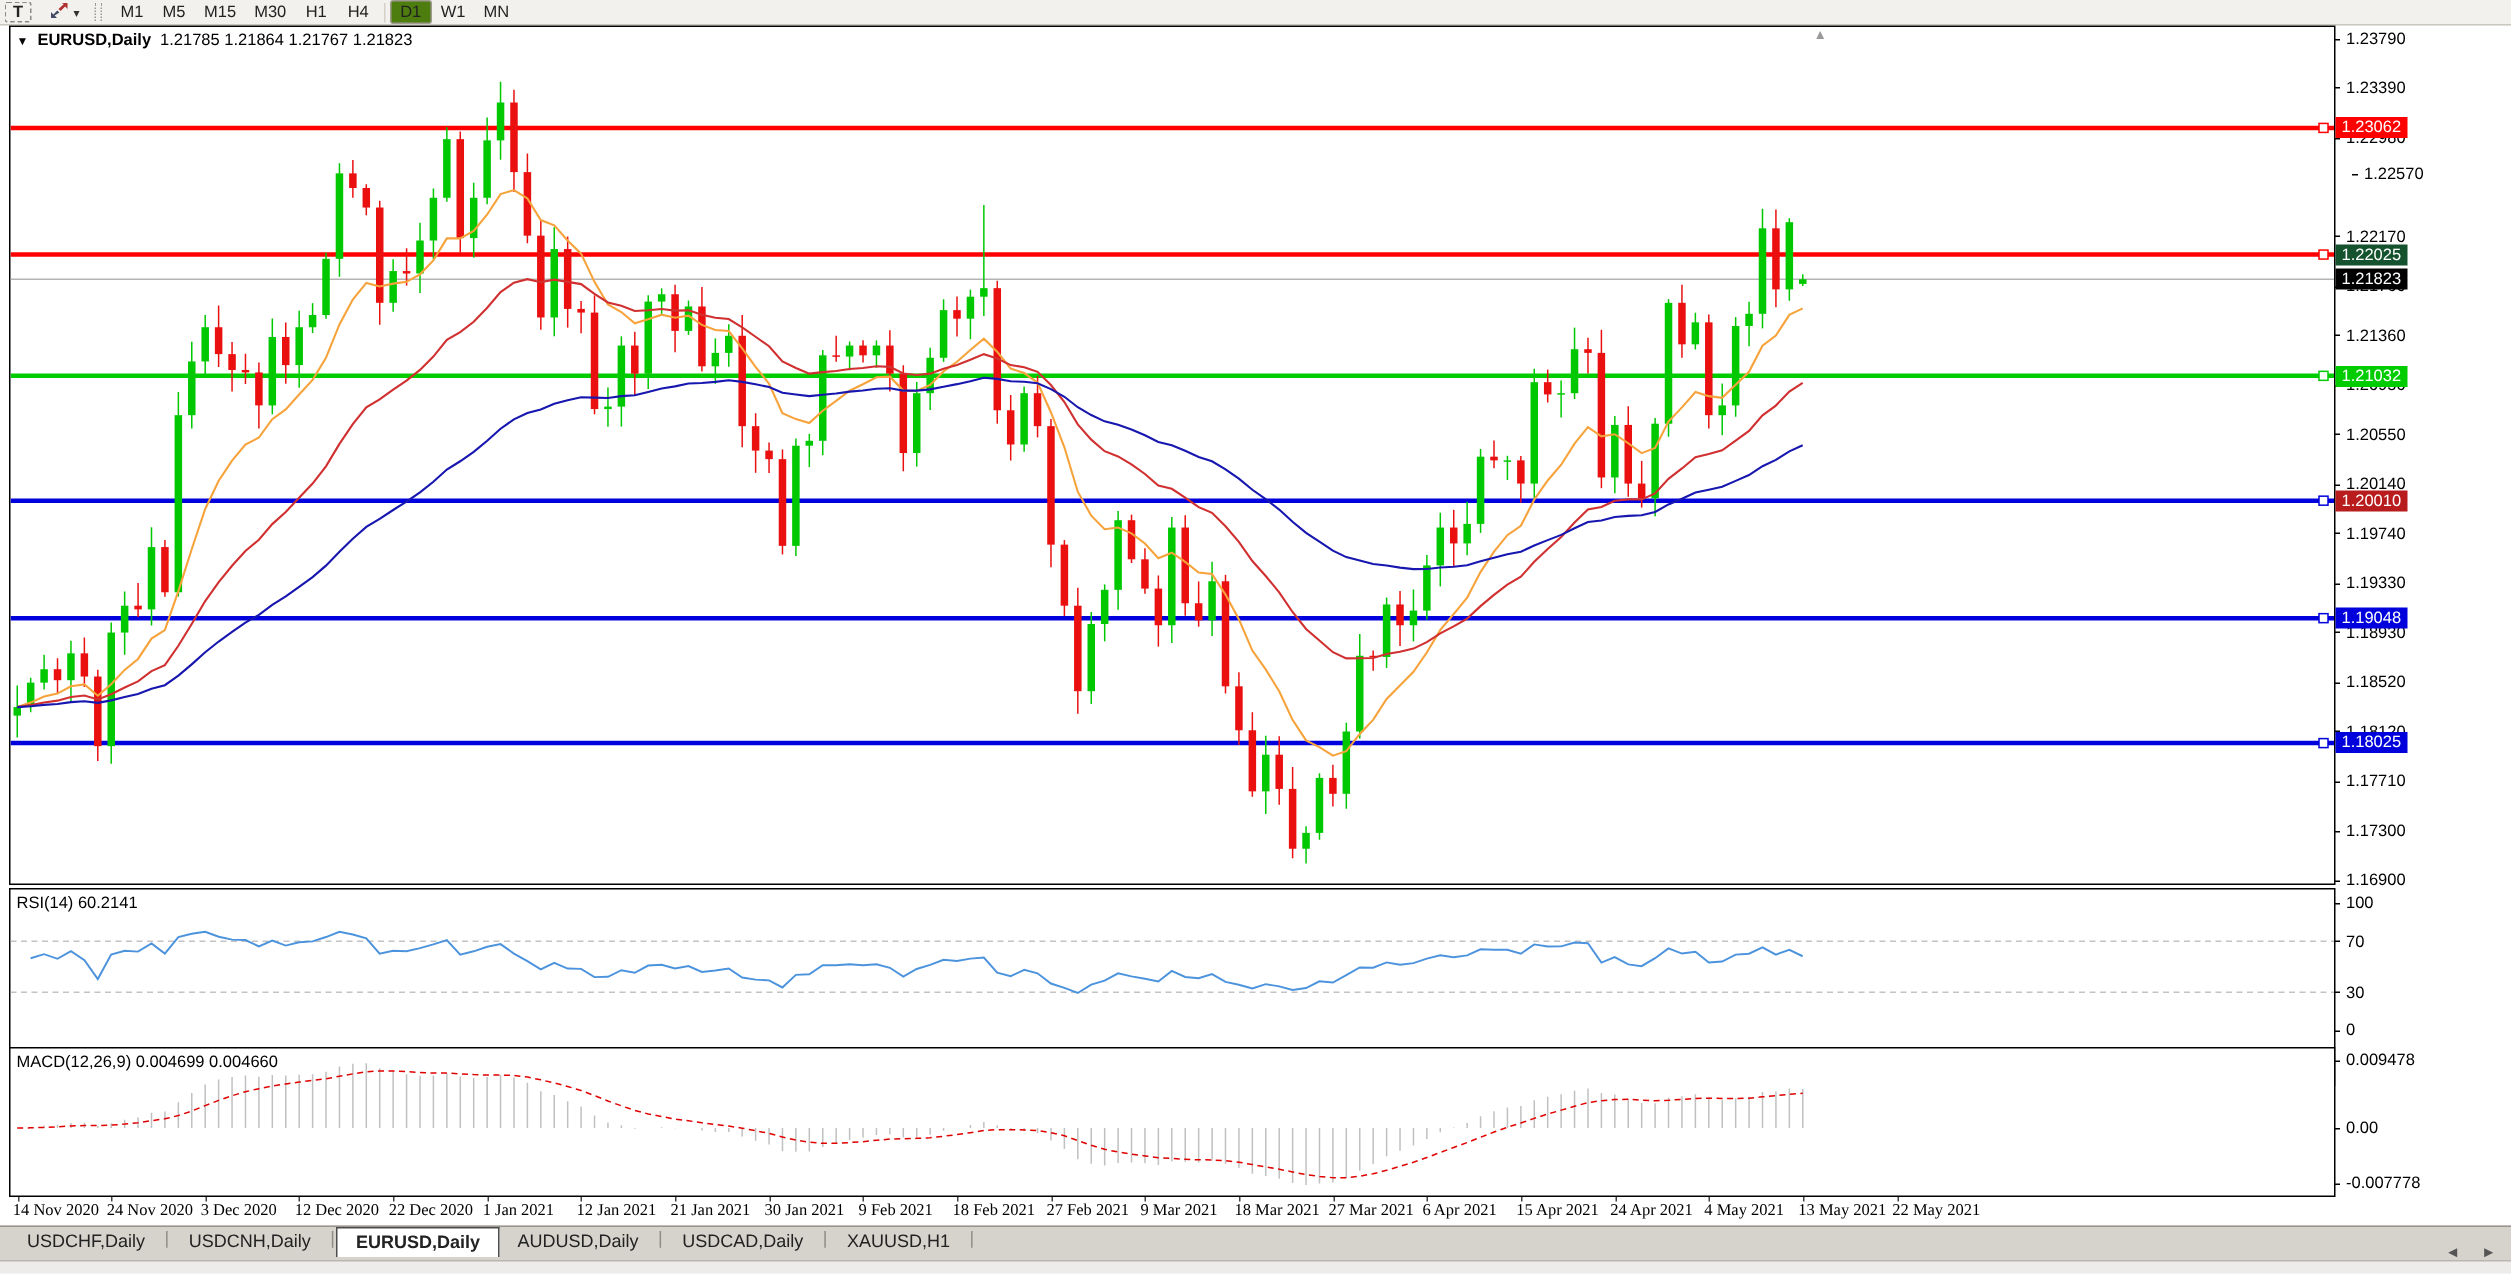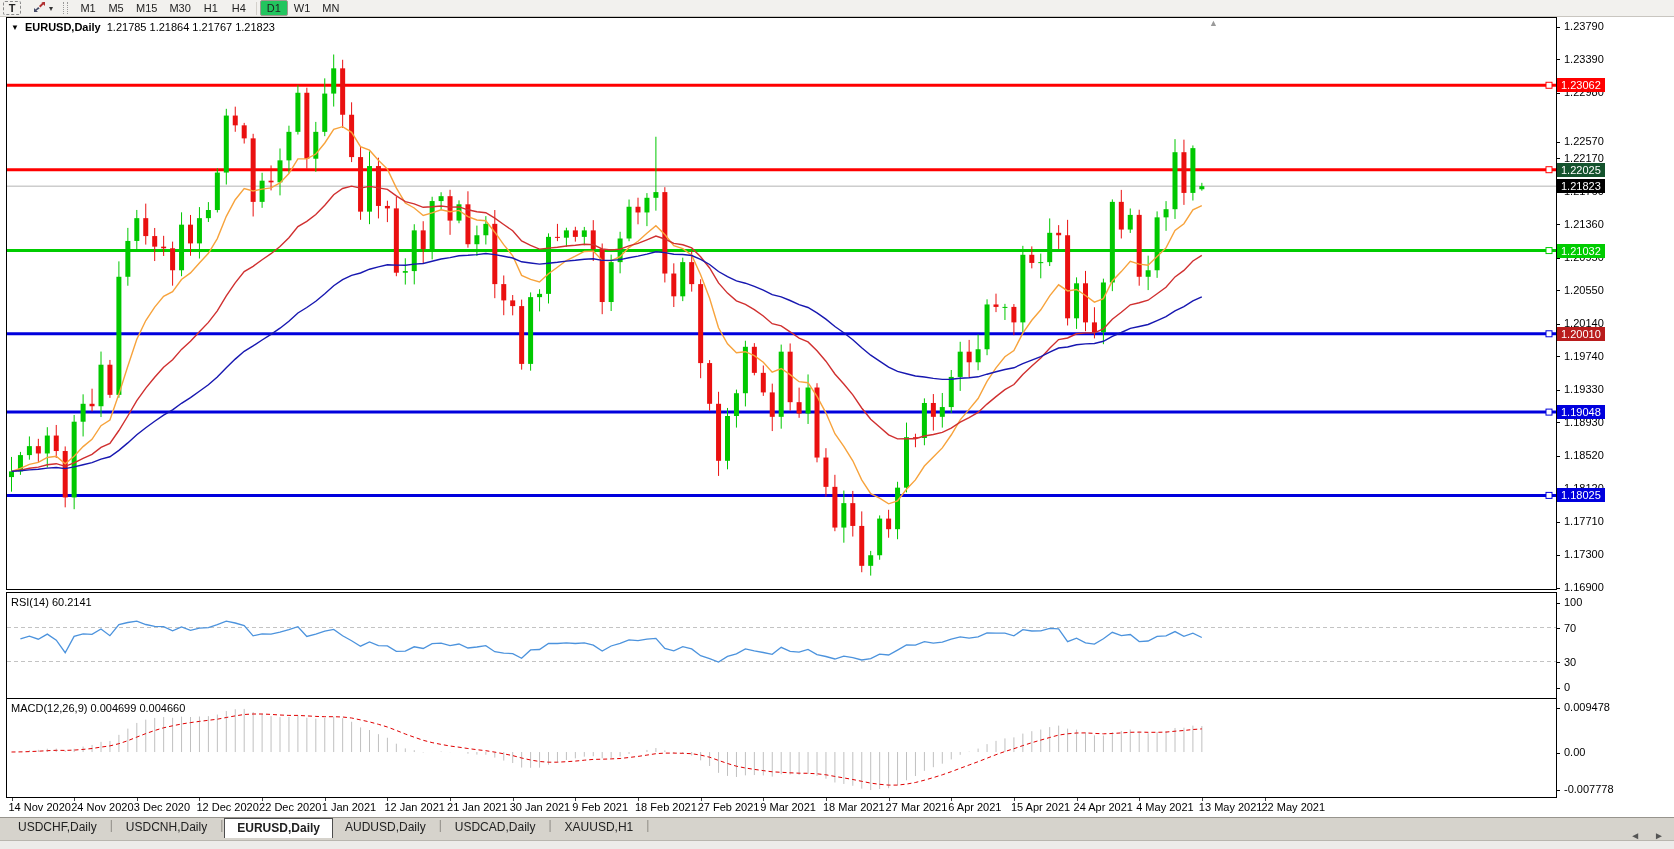--- a/index.html
+++ b/index.html
@@ -10,7 +10,7 @@
            border-bottom:1px solid #c9c6c0;display:flex;align-items:center;padding-left:3px;box-sizing:border-box;}
   .tbtn{height:14px;min-width:16px;padding:0 5px;display:flex;align-items:center;justify-content:center;
         color:#222;border:1px solid transparent;border-radius:2px;cursor:default;}
-  .tbtn.pressed{background:#22c55e;border:1px solid #a09a90;}
+  .tbtn.pressed{background:#4d7c0f;border:1px solid #a09a90;}
   .ttool{border:1px dashed #8a8a8a;height:12px;min-width:12px;padding:0 2px;margin-right:6px;font-weight:bold;}
   .caret{font-size:8px;color:#333;margin-left:3px;}
   .grip{width:3px;height:12px;border-left:1px dotted #9a9a9a;border-right:1px dotted #9a9a9a;margin:0 6px 0 4px;}

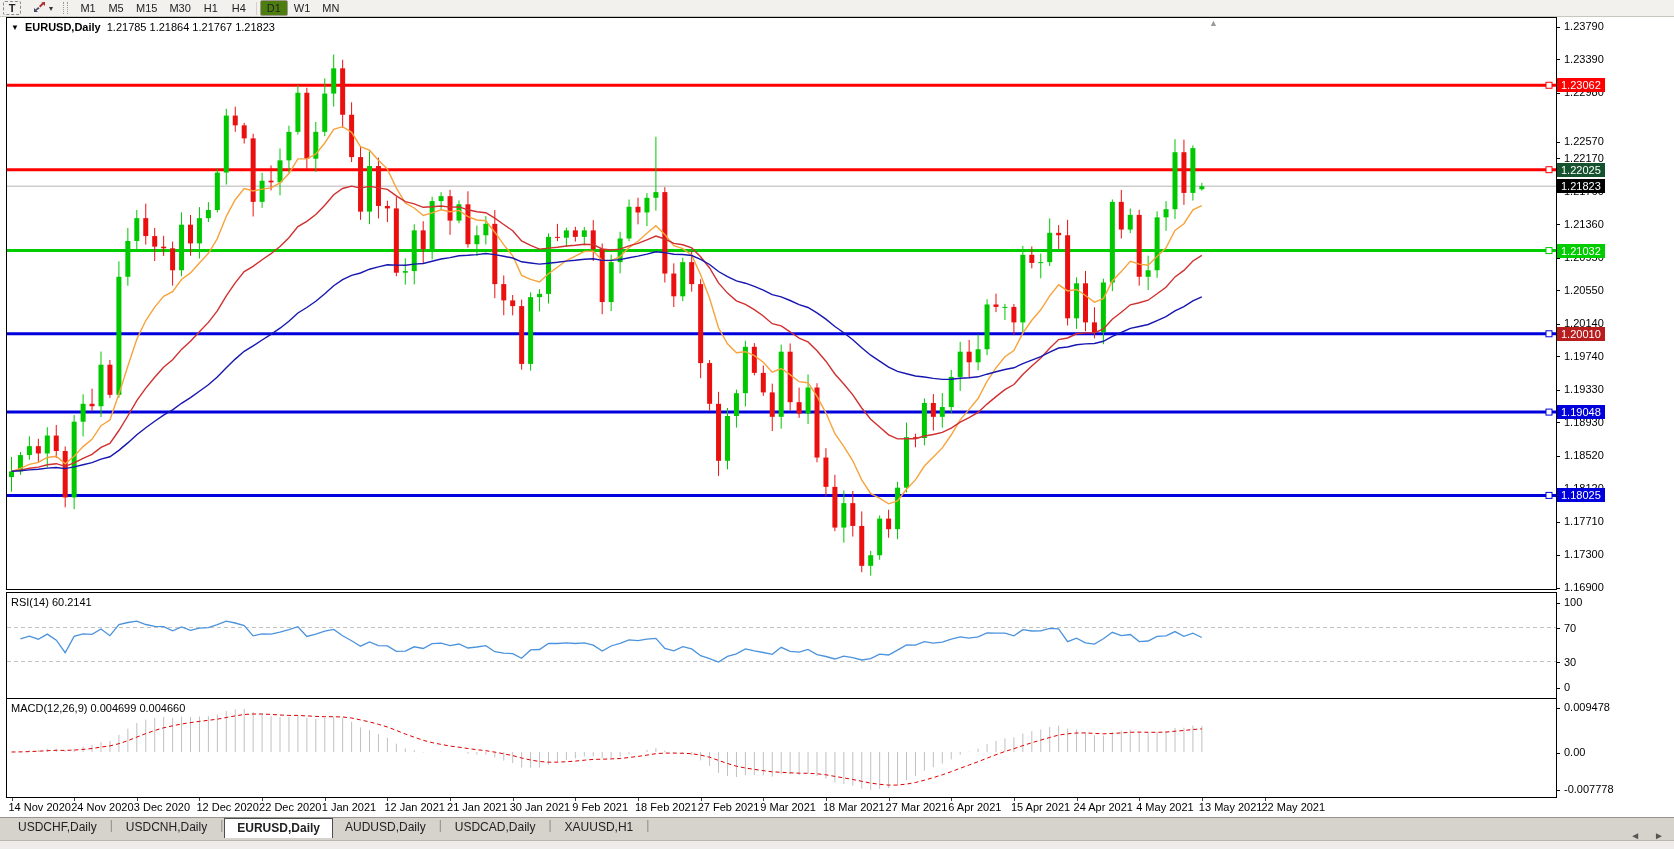--- a/index.html
+++ b/index.html
@@ -524,7 +524,7 @@
       <div class="tick" style="top: 19px; text-align: right;"><span class="dash"></span>1.23790</div>
       <div class="tick" style="top: 51.5689px;"><span class="dash"></span>1.23390</div>
       <div class="tick" style="top: 84.9521px;"><span class="dash"></span>1.22980</div>
-      <div class="tick" style="top: 134px;"><span class="dash"></span>1.22570</div>
+      <div class="tick" style="top: 109px; margin-left: 12px;"><span class="dash"></span>1.22570</div>
       <div class="tick" style="top: 150.904px;"><span class="dash"></span>1.22170</div>
       <div class="tick" style="top: 184.287px;"><span class="dash"></span>1.21760</div>
       <div class="tick" style="top: 216.856px;"><span class="dash"></span>1.21360</div>

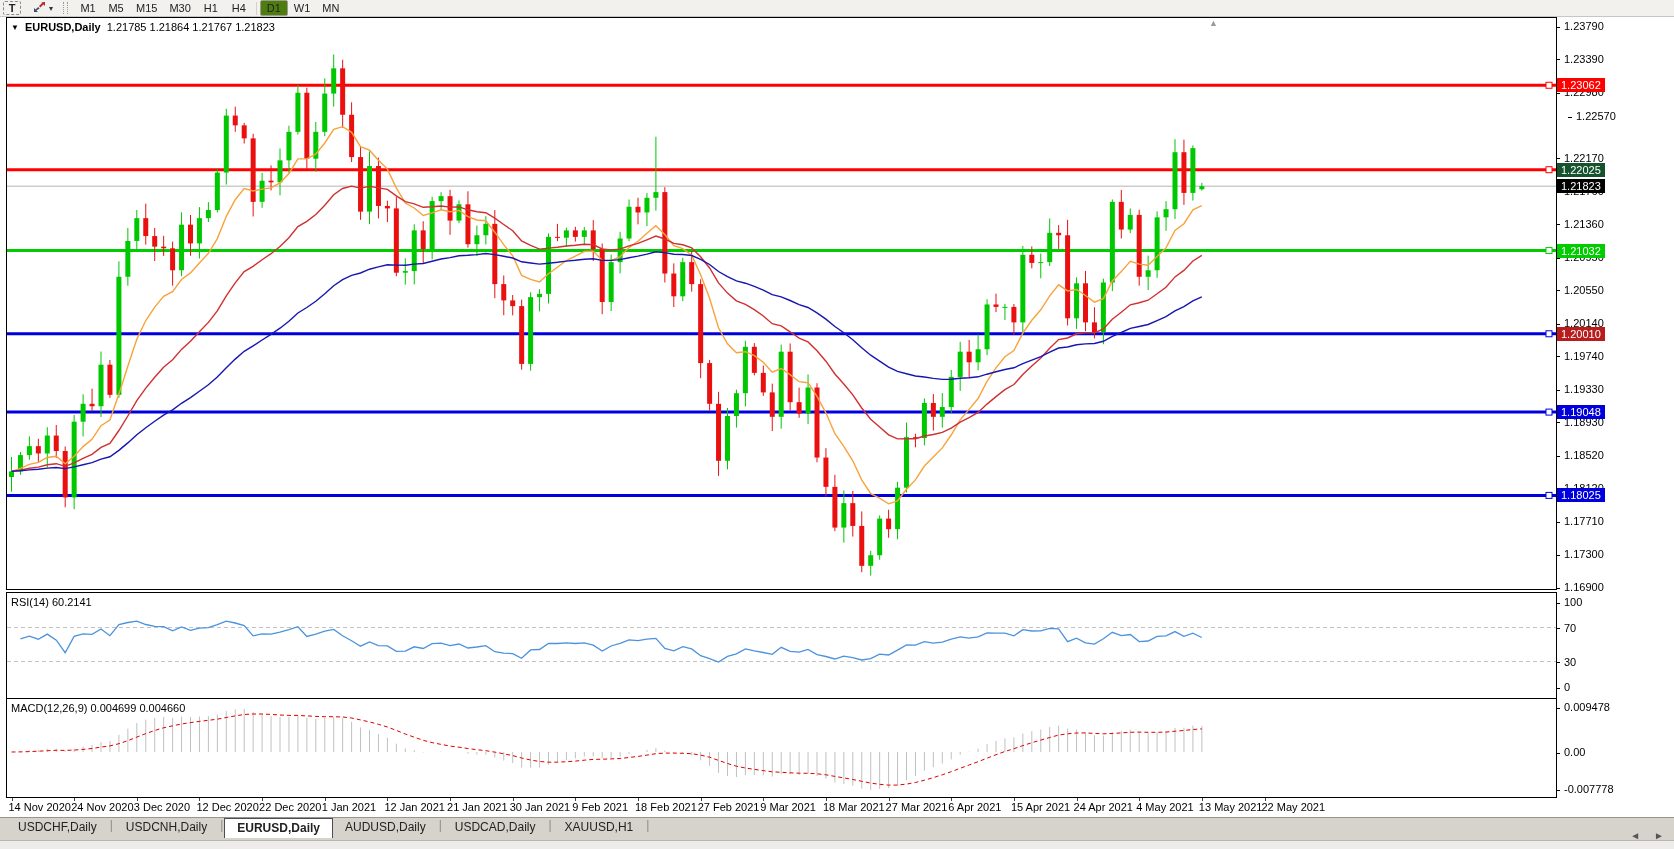--- a/index.html
+++ b/index.html
@@ -30,7 +30,7 @@
   .tick .dash{display:inline-block;width:4px;height:1px;background:#000;vertical-align:middle;margin-right:4px;}
   .plabel{position:absolute;left:1557px;height:14px;line-height:14px;padding:0 4px;color:#fff;white-space:nowrap;z-index:6;}
   
-  #dateRow{position:absolute;left:7px;top:799px;width:1549px;height:15px;}
+  #dateRow{position:absolute;left:7px;top:799px;width:1549px;height:15px;font-family:Liberation Serif, serif;}
   .dlab{position:absolute;top:2px;white-space:nowrap;color:#000;}
   .dtick{position:absolute;top:-1px;width:1px;height:3px;background:#444;}
   

